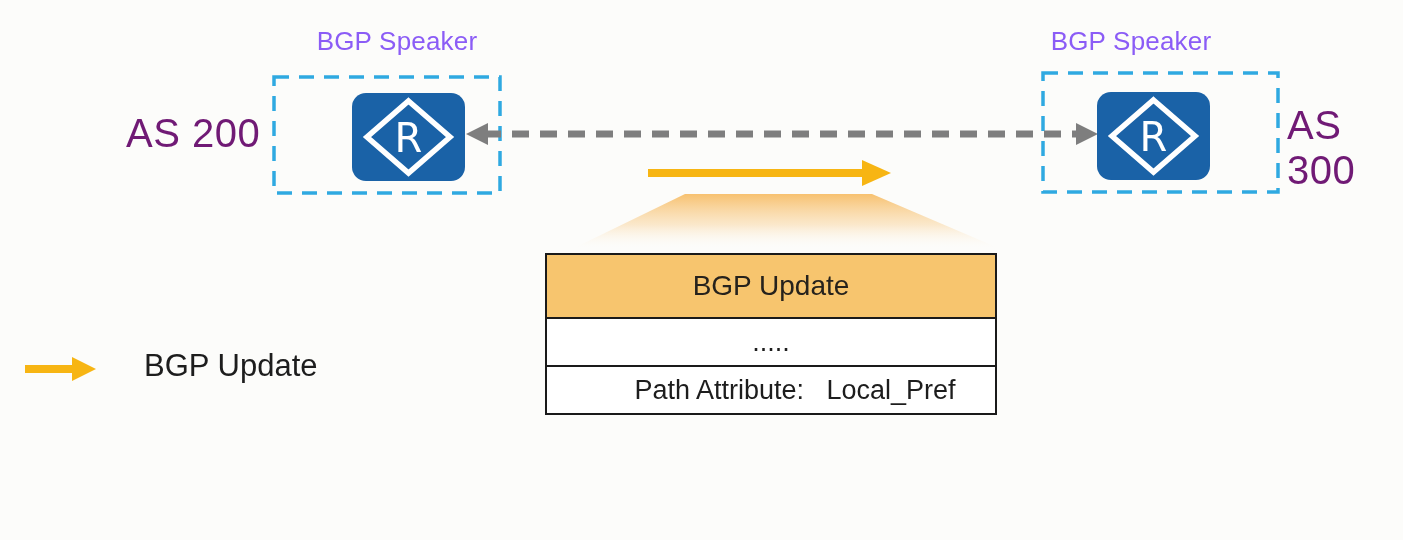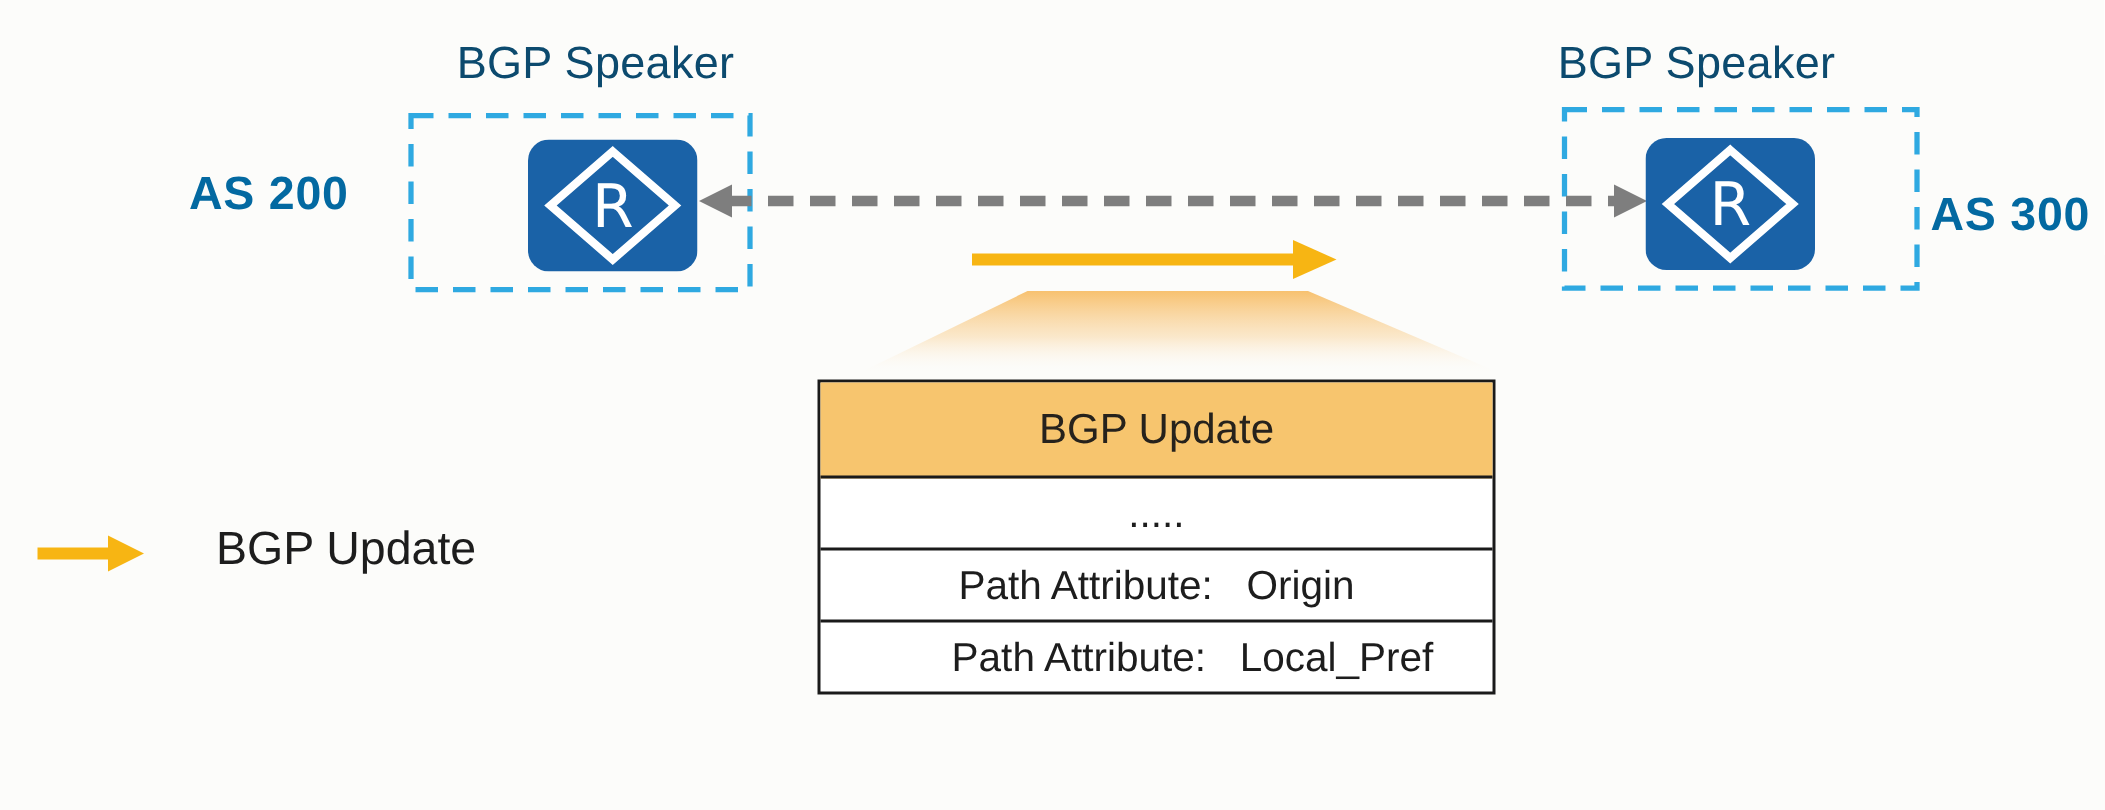--- a/index.html
+++ b/index.html
@@ -13,7 +13,7 @@
   #bg-svg{position:absolute;left:0;top:0;width:1403px;height:540px;}
 
   .speaker-title{
-    width:240px;text-align:center;font-size:30px;font-weight:500;color:#0c4a6e;
+    width:240px;text-align:center;font-size:26px;font-weight:500;color:#8b5cf6;
     letter-spacing:0.2px;
   }
   #left-speaker-title{left:277px;top:26px;}

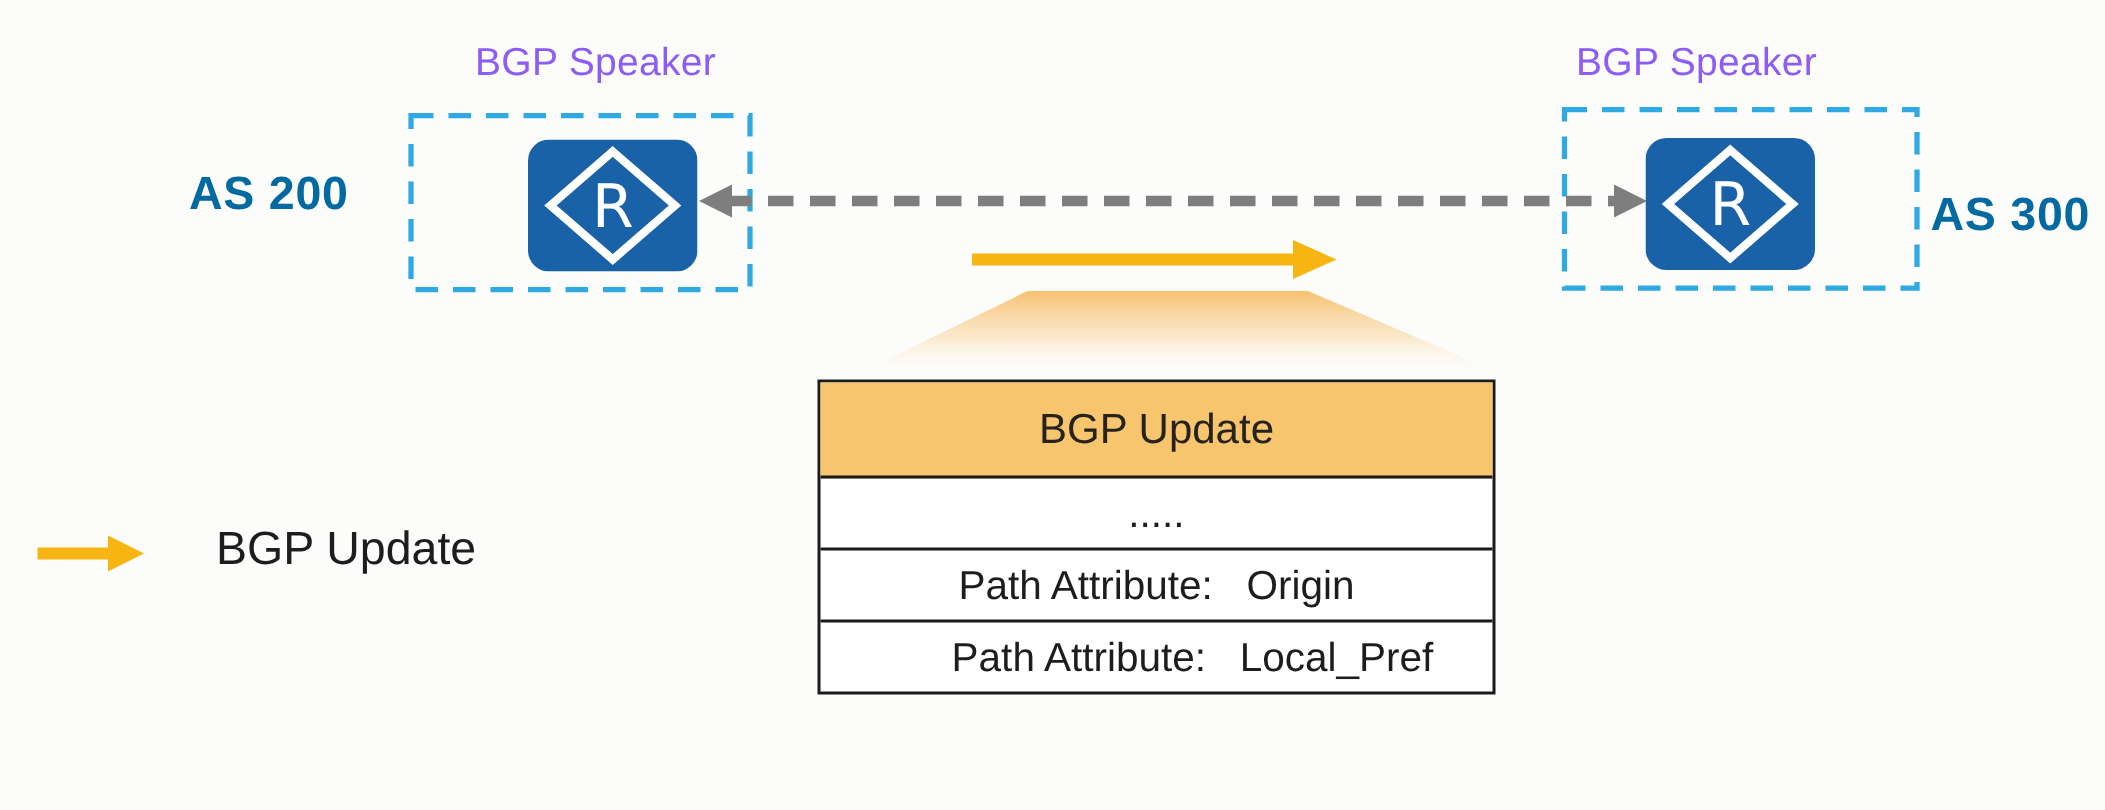--- a/index.html
+++ b/index.html
@@ -19,7 +19,7 @@
   #left-speaker-title{left:277px;top:26px;}
   #right-speaker-title{left:1011px;top:26px;}
 
-  .as-label{font-size:31px;font-weight:700;color:#0369a1;letter-spacing:0.5px;}
+  .as-label{font-size:40px;font-weight:400;color:#701a75;letter-spacing:0.5px;}
   #as200-label{left:126px;top:111px;}
   #as300-label{left:1287px;top:125px;}
 

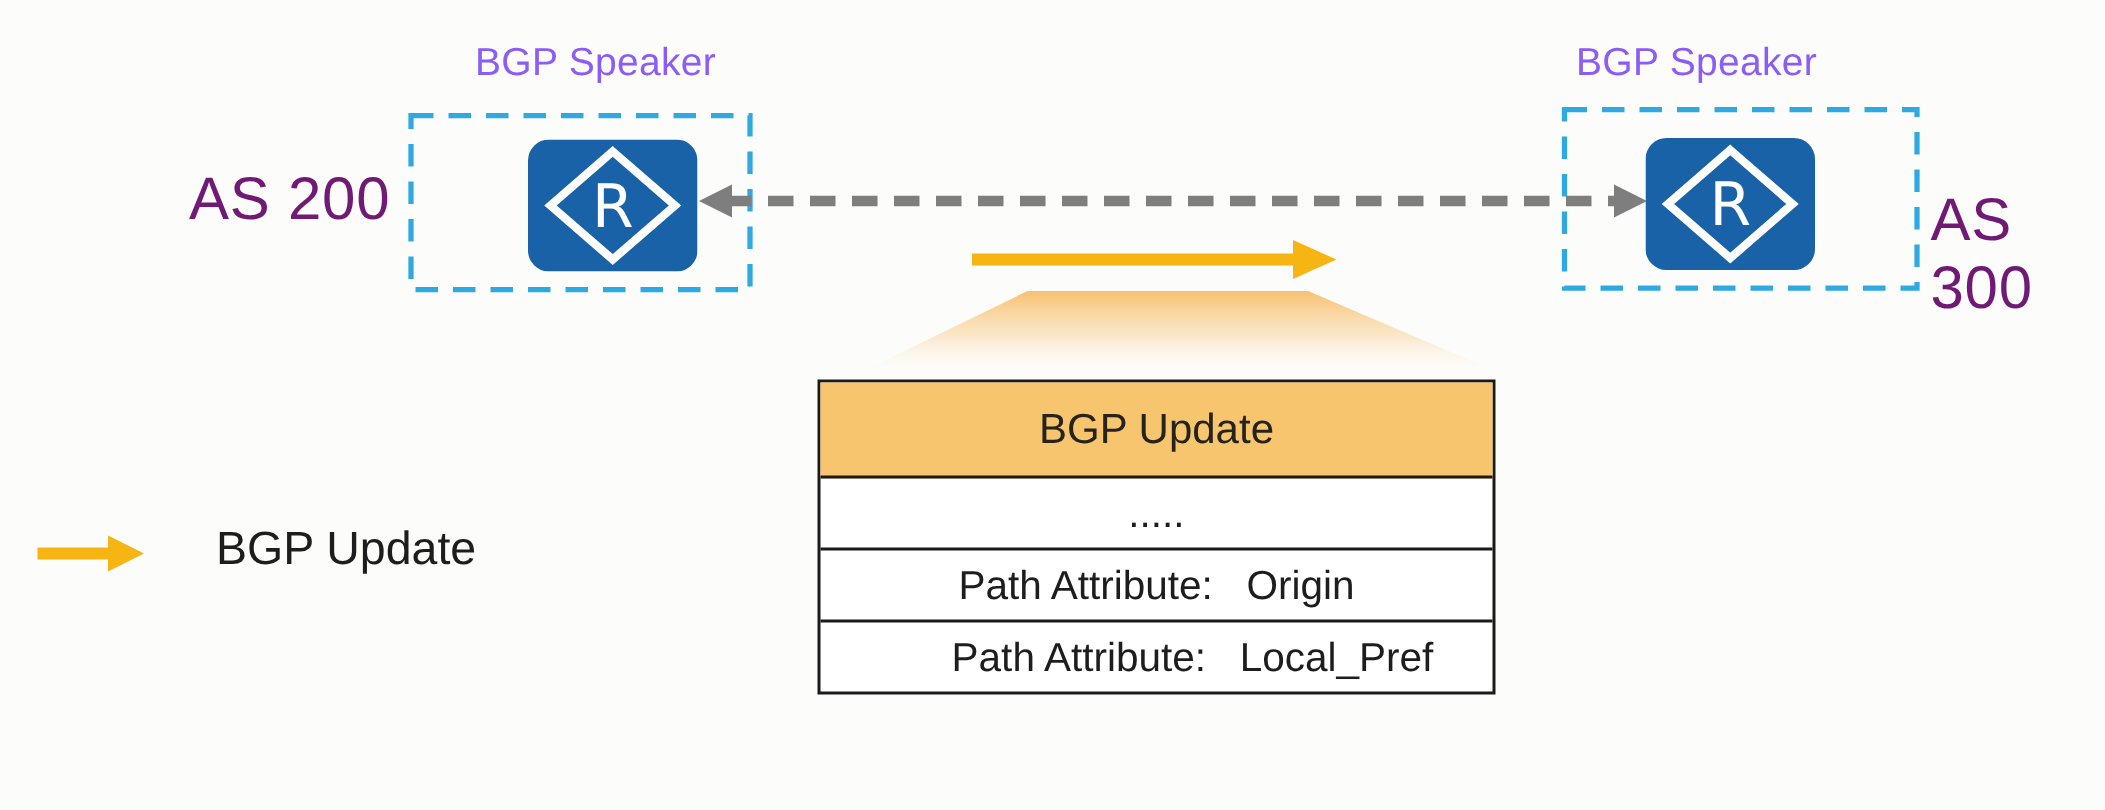--- a/index.html
+++ b/index.html
@@ -21,7 +21,7 @@
 
   .as-label{font-size:40px;font-weight:400;color:#701a75;letter-spacing:0.5px;}
   #as200-label{left:126px;top:111px;}
-  #as300-label{left:1287px;top:125px;}
+  #as300-label{left:1287px;top:103px;}
 
   .router{width:113px;height:88px;}
   #left-router{left:352px;top:93px;}

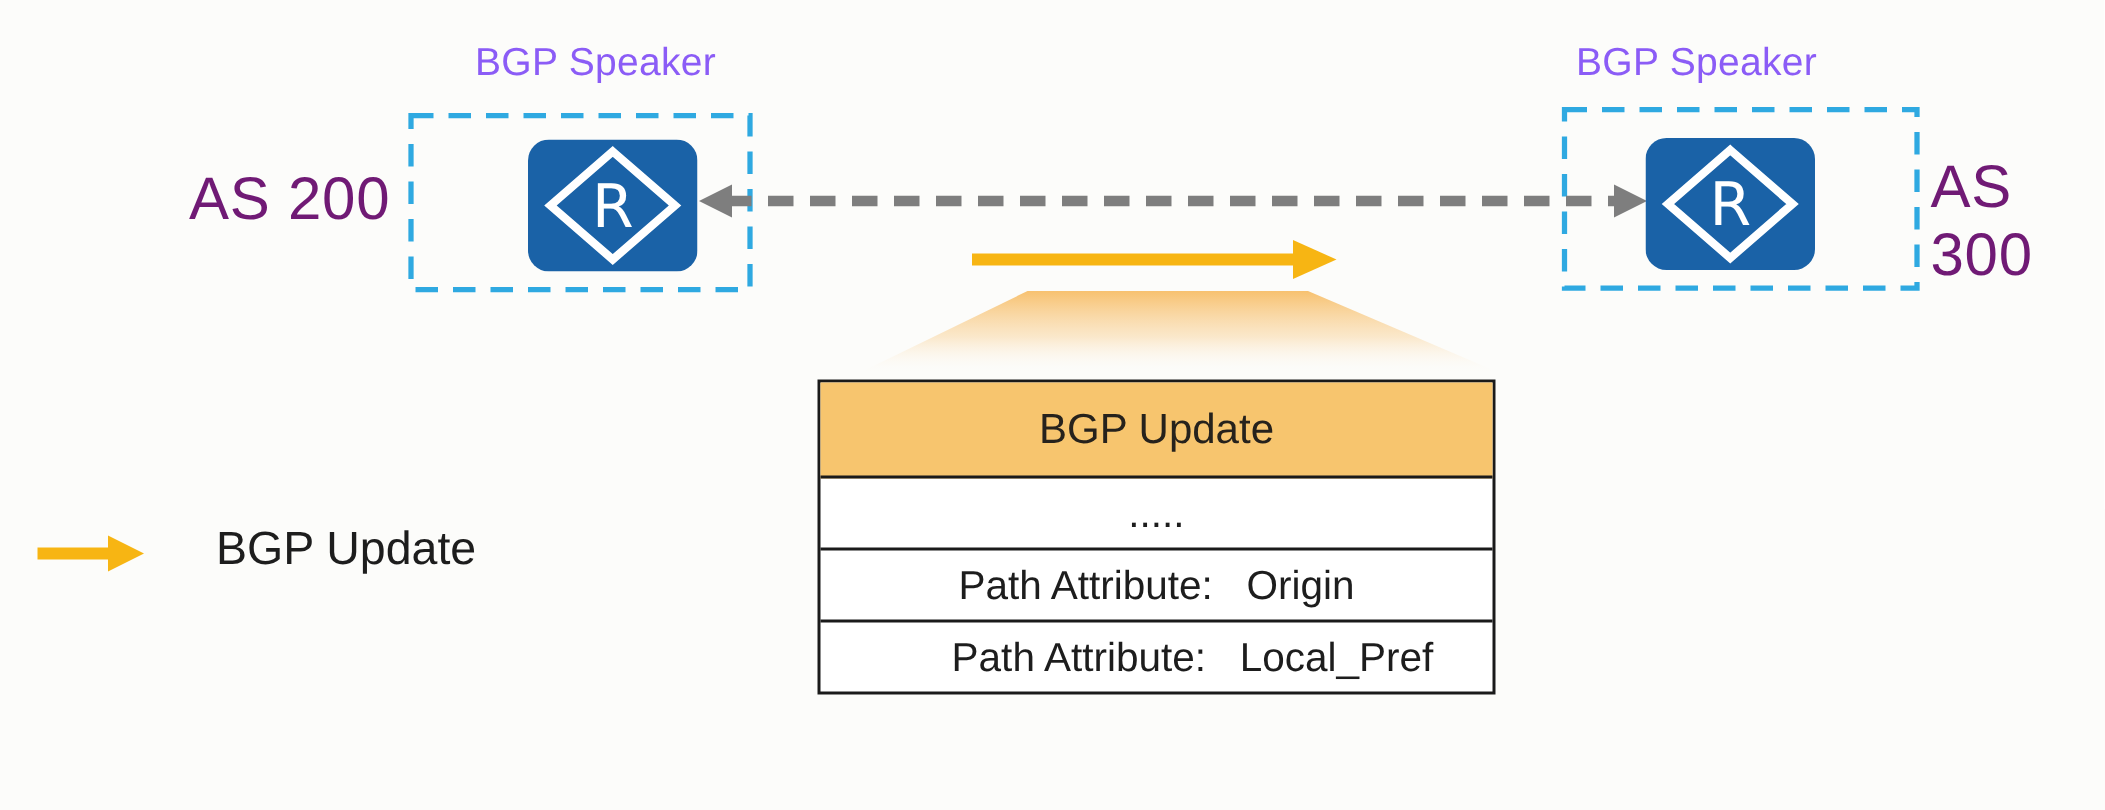--- a/index.html
+++ b/index.html
@@ -103,7 +103,6 @@
   <div class="abs" id="update-table">
     <div class="hdr">BGP Update</div>
     <div class="row">.....</div>
-    <div class="row">Path Attribute:   Origin</div>
     <div class="row">Path Attribute:   Local_Pref</div>
   </div>
 

